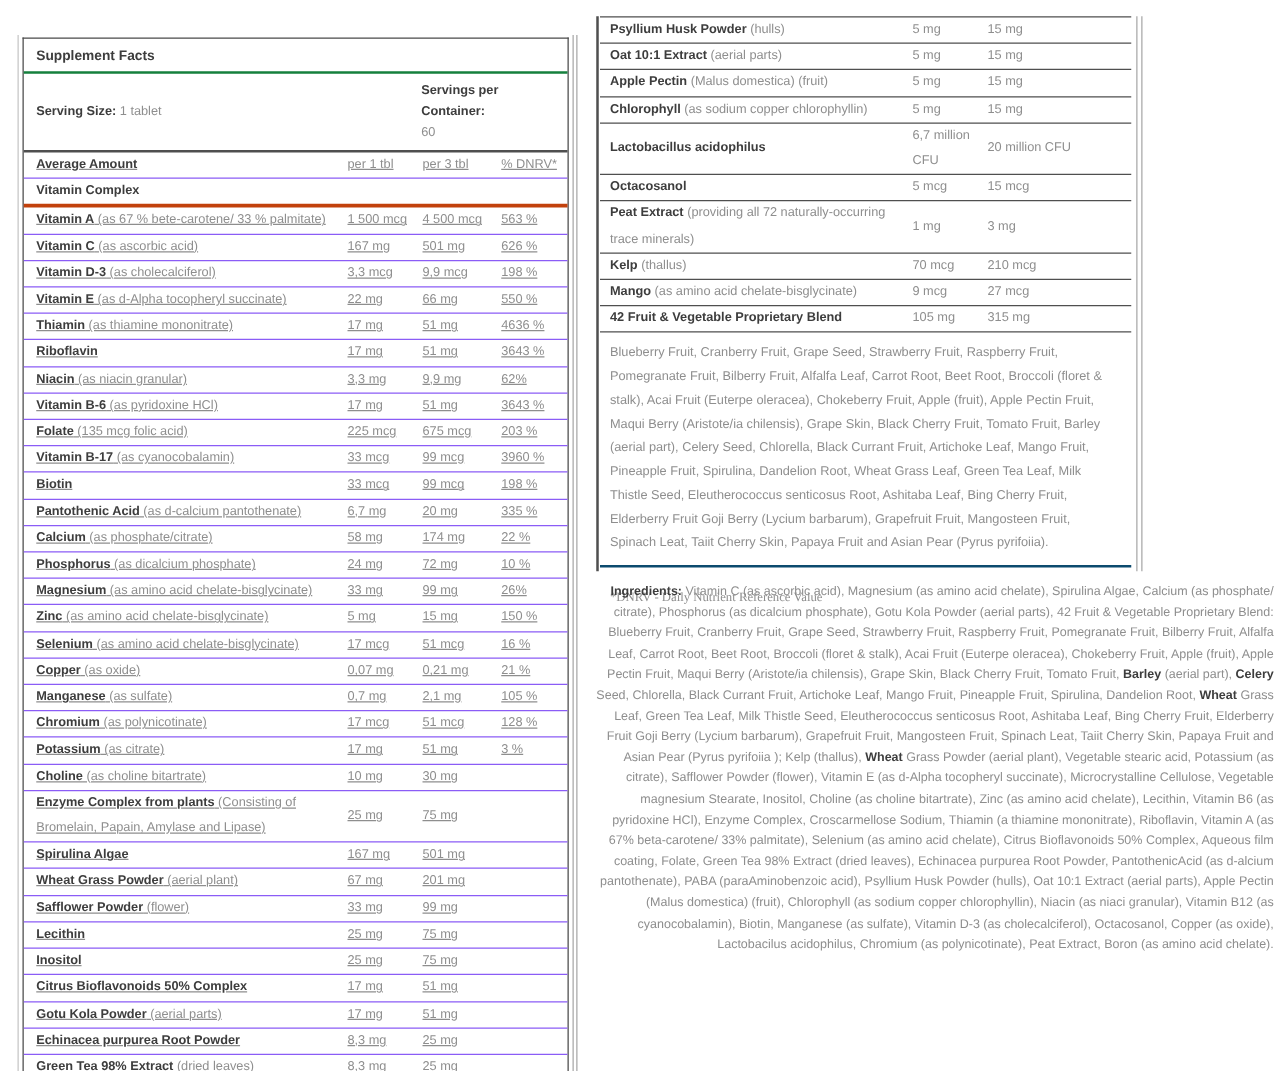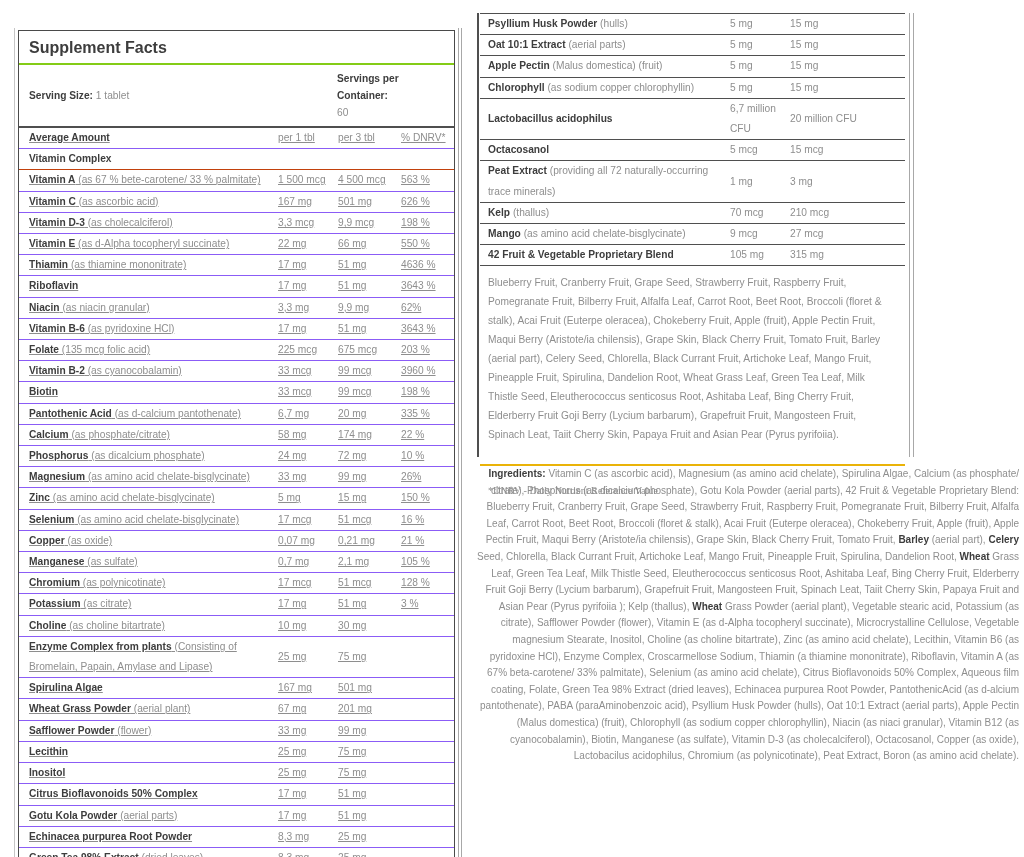--- a/index.html
+++ b/index.html
@@ -17,7 +17,7 @@
     position:absolute;left:18px;top:30px;width:437px;height:840px;
     border:1px solid #4a4a4a;border-bottom:none;box-sizing:border-box;background:#fff;
   }
-  .title-row{padding:8px 10px 6px 10px;font-size:16px;border-bottom:2px solid #84cc16;}
+  .title-row{padding:8px 10px 6px 10px;font-size:11px;border-bottom:2px solid #15803d;}
   .serving-row{display:grid;grid-template-columns:308px 1fr;padding:5px 8px 5px 10px;border-bottom:2px solid #4f4f4f;align-items:center;}
   .serving-right div{line-height:17px;}
   .avg-row,.lrow{display:grid;grid-template-columns:249px 60px 63px 1fr;padding:0 6px 0 10px;line-height:20.2px;border-bottom:1px solid #8b5cf6;align-items:center;text-decoration:underline;}

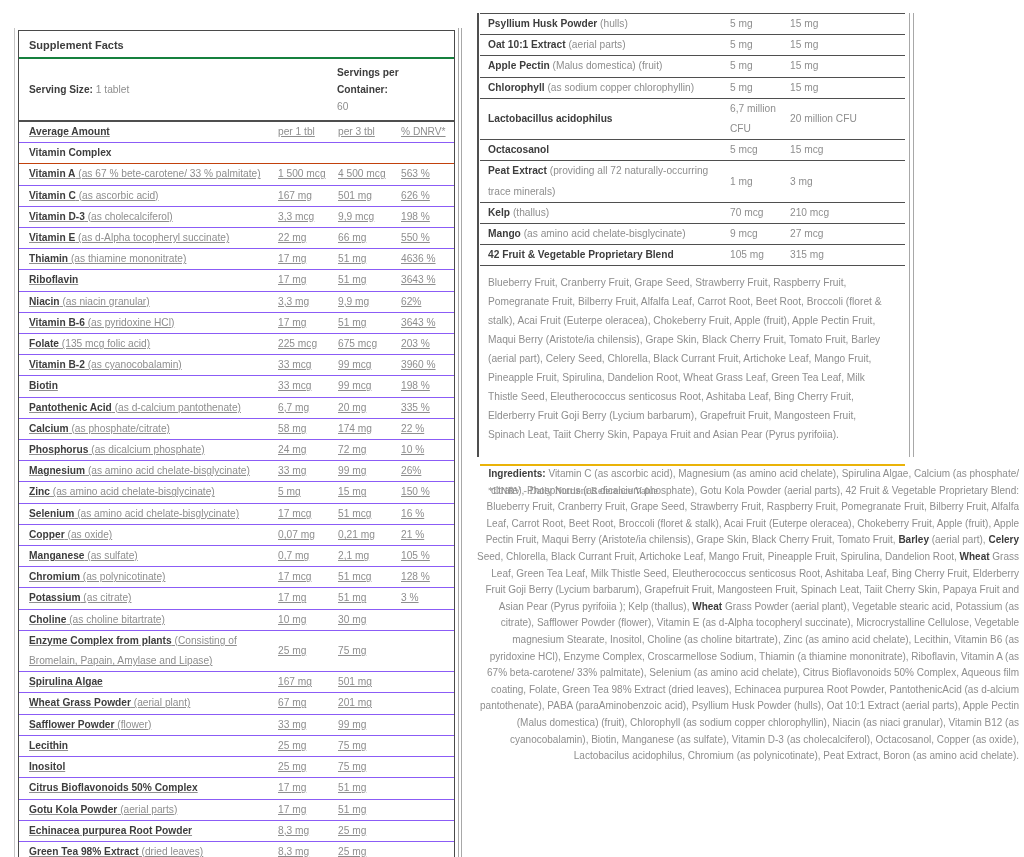--- a/index.html
+++ b/index.html
@@ -21,7 +21,7 @@
   .serving-row{display:grid;grid-template-columns:308px 1fr;padding:5px 8px 5px 10px;border-bottom:2px solid #4f4f4f;align-items:center;}
   .serving-right div{line-height:17px;}
   .avg-row,.lrow{display:grid;grid-template-columns:249px 60px 63px 1fr;padding:0 6px 0 10px;line-height:20.2px;border-bottom:1px solid #8b5cf6;align-items:center;text-decoration:underline;}
-  .section-row{padding:0 10px;line-height:20.2px;border-bottom:1px solid #c2410c;}
+  .section-row{padding:0 10px;line-height:20.2px;border-bottom:3px solid #c2410c;}
   .lrow .name,.rrow .name{padding-right:6px;line-height:20.2px;}
   
   #right-panel{position:absolute;left:480px;top:13px;width:425px;background:#fff;}

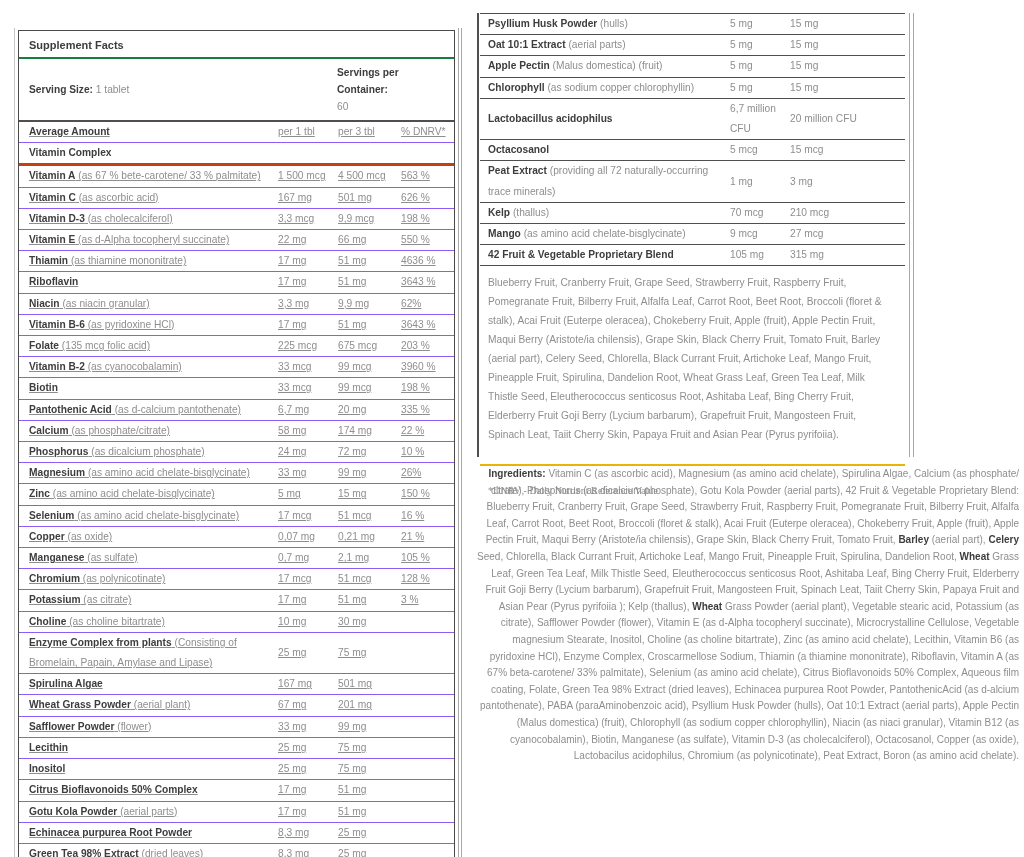--- a/index.html
+++ b/index.html
@@ -27,7 +27,7 @@
   #right-panel{position:absolute;left:480px;top:13px;width:425px;background:#fff;}
   .rrow{display:grid;grid-template-columns:242px 60px 1fr;padding:0 4px 0 8px;line-height:20.2px;border-bottom:1px solid #4f4f4f;align-items:center;}
   .rrow:first-child{border-top:1px solid #4f4f4f;}
-  .blend-note{padding:7px 10px 20px 8px;line-height:19px;border-bottom:2px solid #eab308;}
+  .blend-note{padding:7px 10px 8px 8px;line-height:19px;border-bottom:2px solid #0c4a6e;}
   .dnrv-note{padding:18px 8px 6px 8px;line-height:14px;font-family:Liberation Serif, serif;}
   
   #ingredients{position:absolute;left:470px;top:466px;width:549px;line-height:16.6px;font-size:10px;text-align:right;}

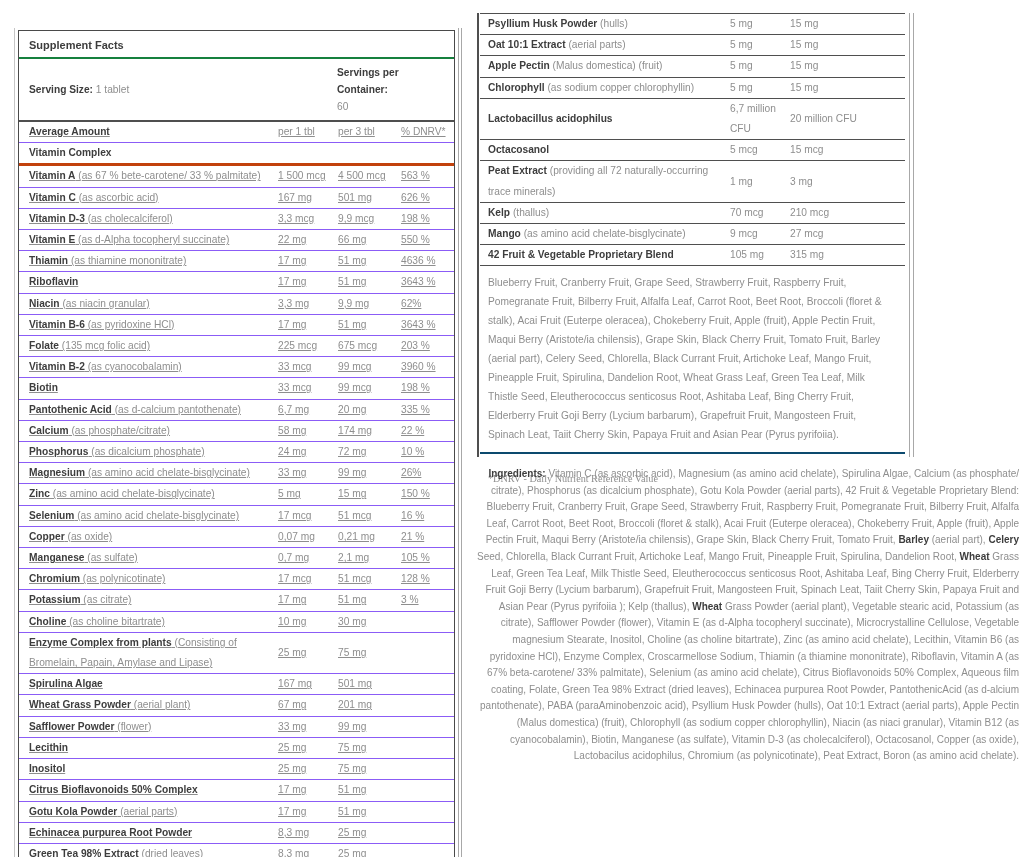--- a/index.html
+++ b/index.html
@@ -132,7 +132,7 @@
     </div>
 
     <div class="lrow">
-      <div class="name"><b class="nm">Vitamin B-2</b><span class="ds"> (as cyanocobalamin)</span></div>
+      <div class="name"><b class="nm">Vitamin B-17</b><span class="ds"> (as cyanocobalamin)</span></div>
       <div class="v1">33 mcg</div>
       <div class="v2">99 mcg</div>
       <div class="v3">3960 %</div>

